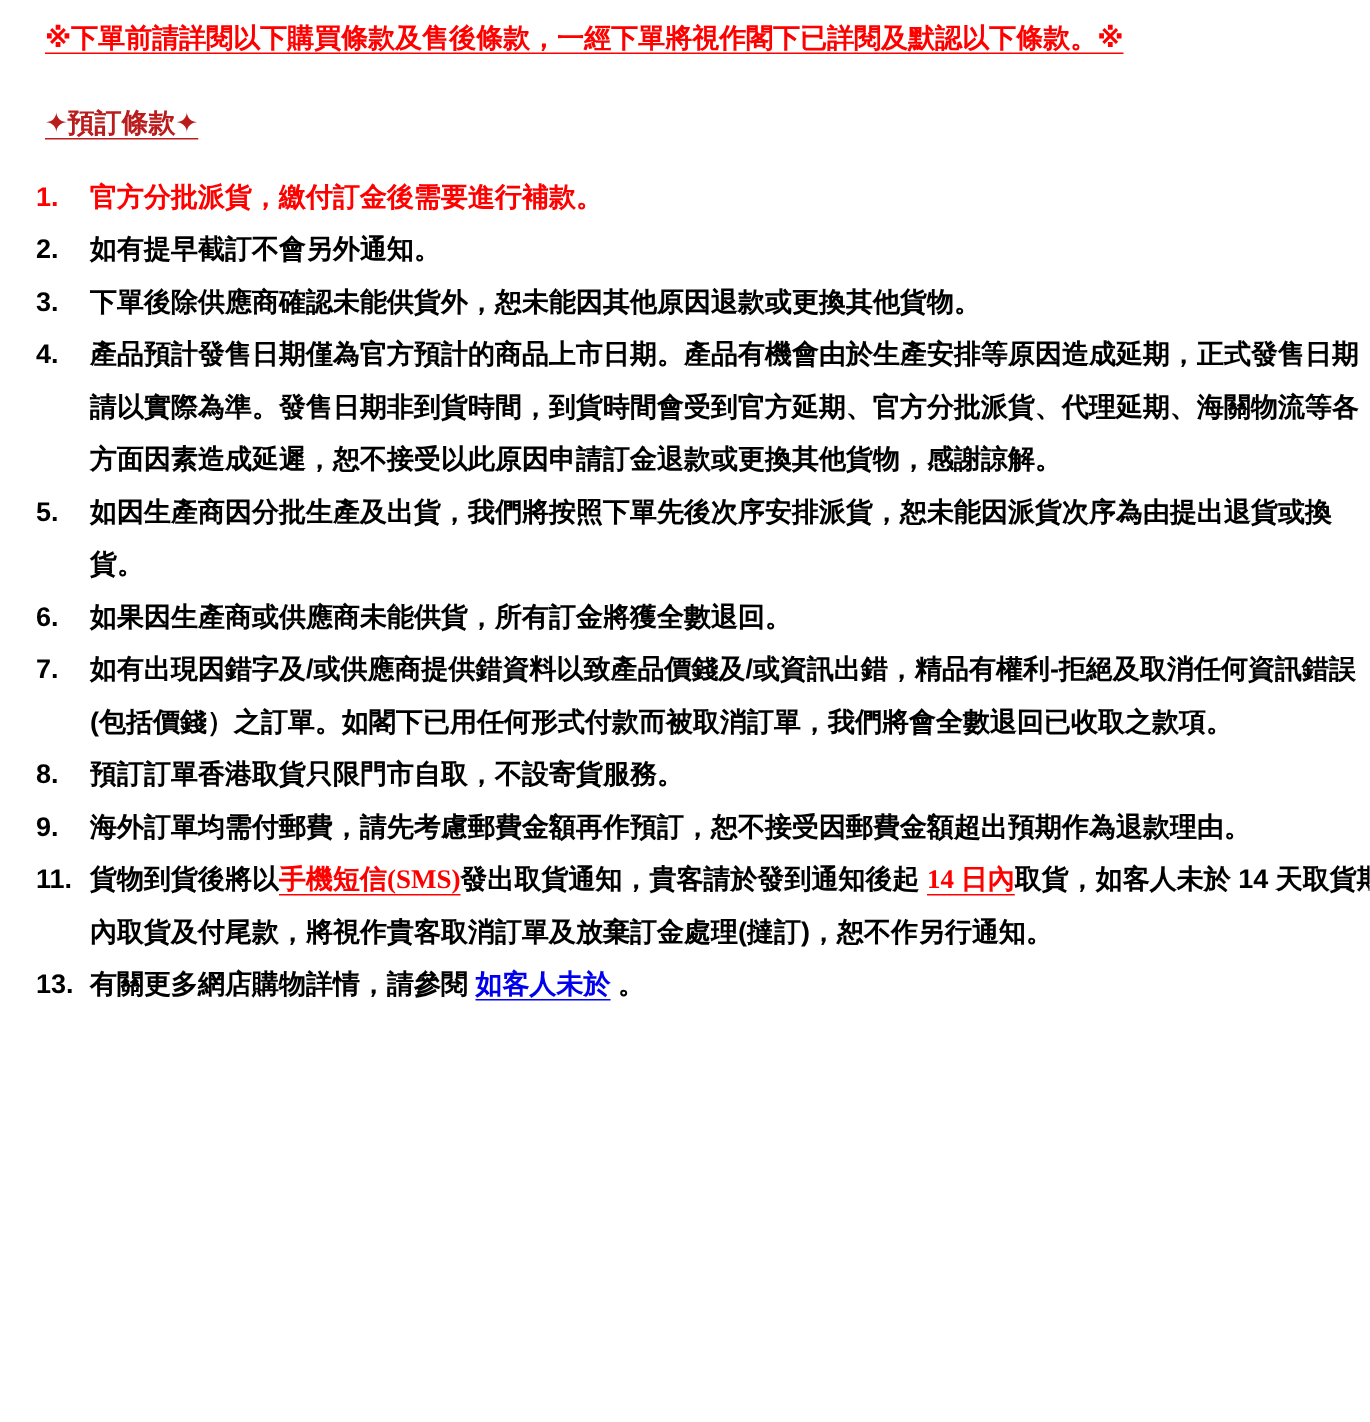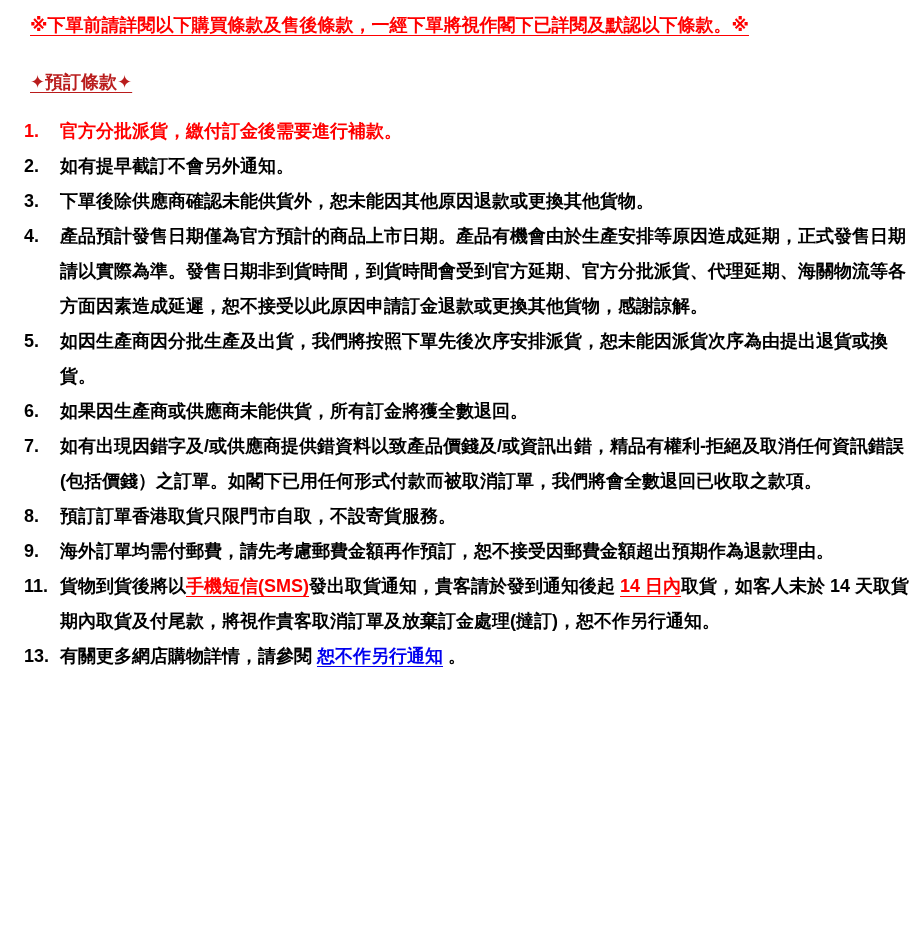--- a/index.html
+++ b/index.html
@@ -56,6 +56,7 @@
     color: #ff0000;
     text-decoration: underline;
     text-underline-offset: 4px;
+    font-family: Liberation Serif, serif;
   }
   .link {
     color: #0000ee;

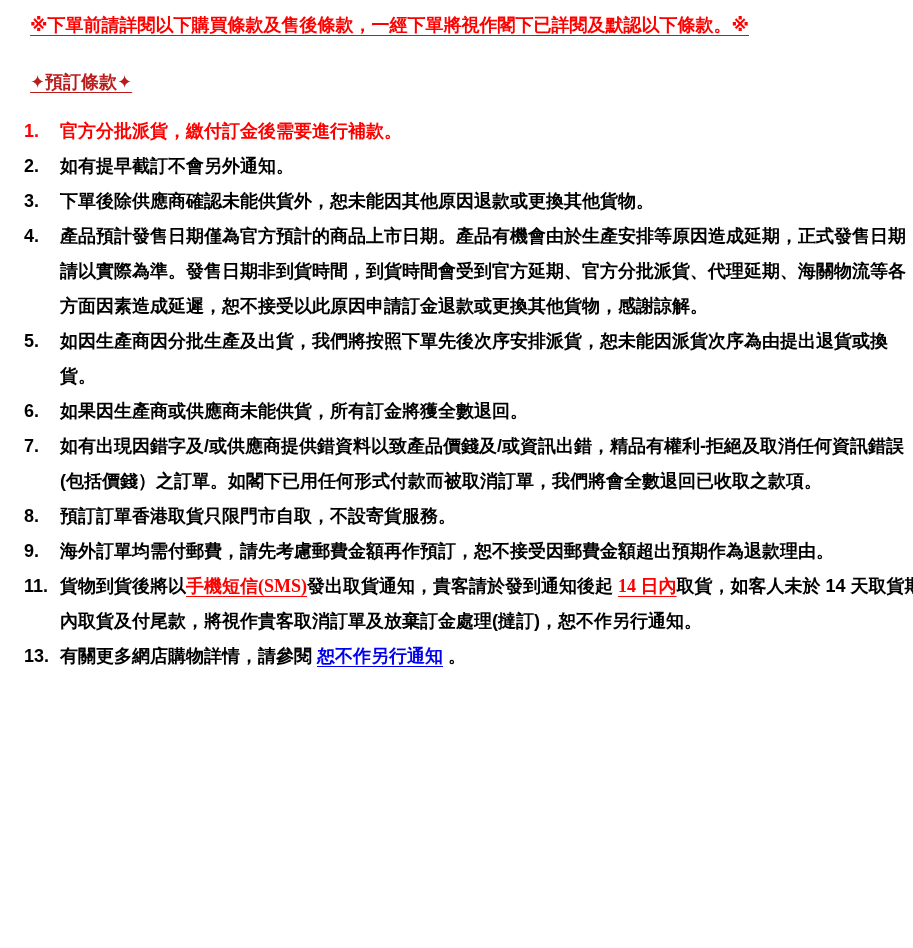--- a/index.html
+++ b/index.html
@@ -133,7 +133,7 @@
     <li>
       <span class="num">13.</span>
       <span class="txt">
-        <span>有關更多網店購物詳情，請參閱 </span><a class="link">恕不作另行通知</a><span> 。</span>
+        <span>有關更多網店購物詳情，請參閱 </span><a class="link">如客人未於</a><span> 。</span>
       </span>
     </li>
 

